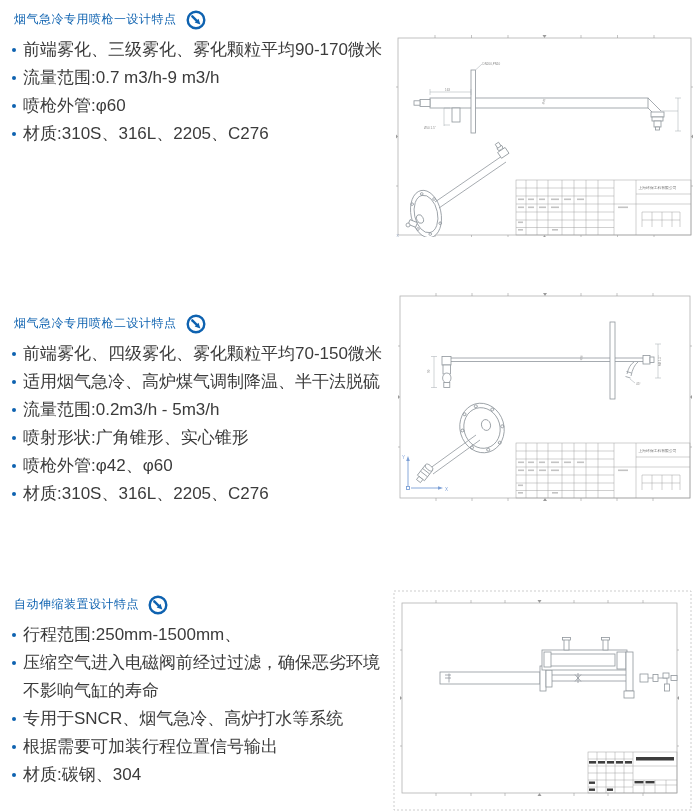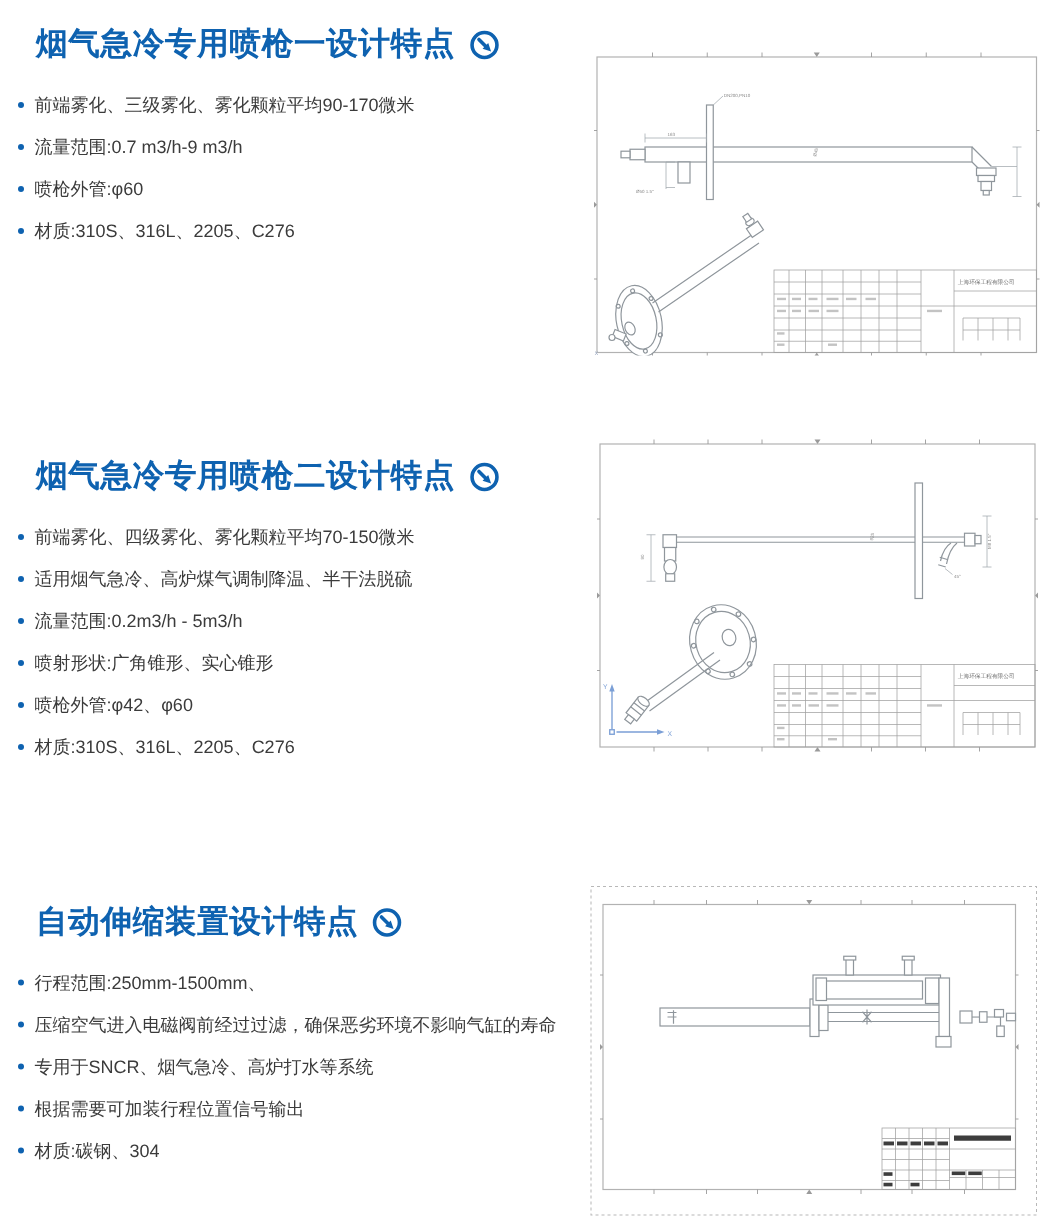--- a/index.html
+++ b/index.html
@@ -13,7 +13,7 @@
   #s2-text{top:291px}
   #s3-text{top:588px}
   .heading{
-    margin:14px;font-size:21px;font-weight:bold;color:#0e62b0;
+    margin:4px;font-size:12px;font-weight:normal;color:#0e62b0;
     display:flex;align-items:center;gap:8px;letter-spacing:0.5px;
     line-height:25px;white-space:nowrap;
   }

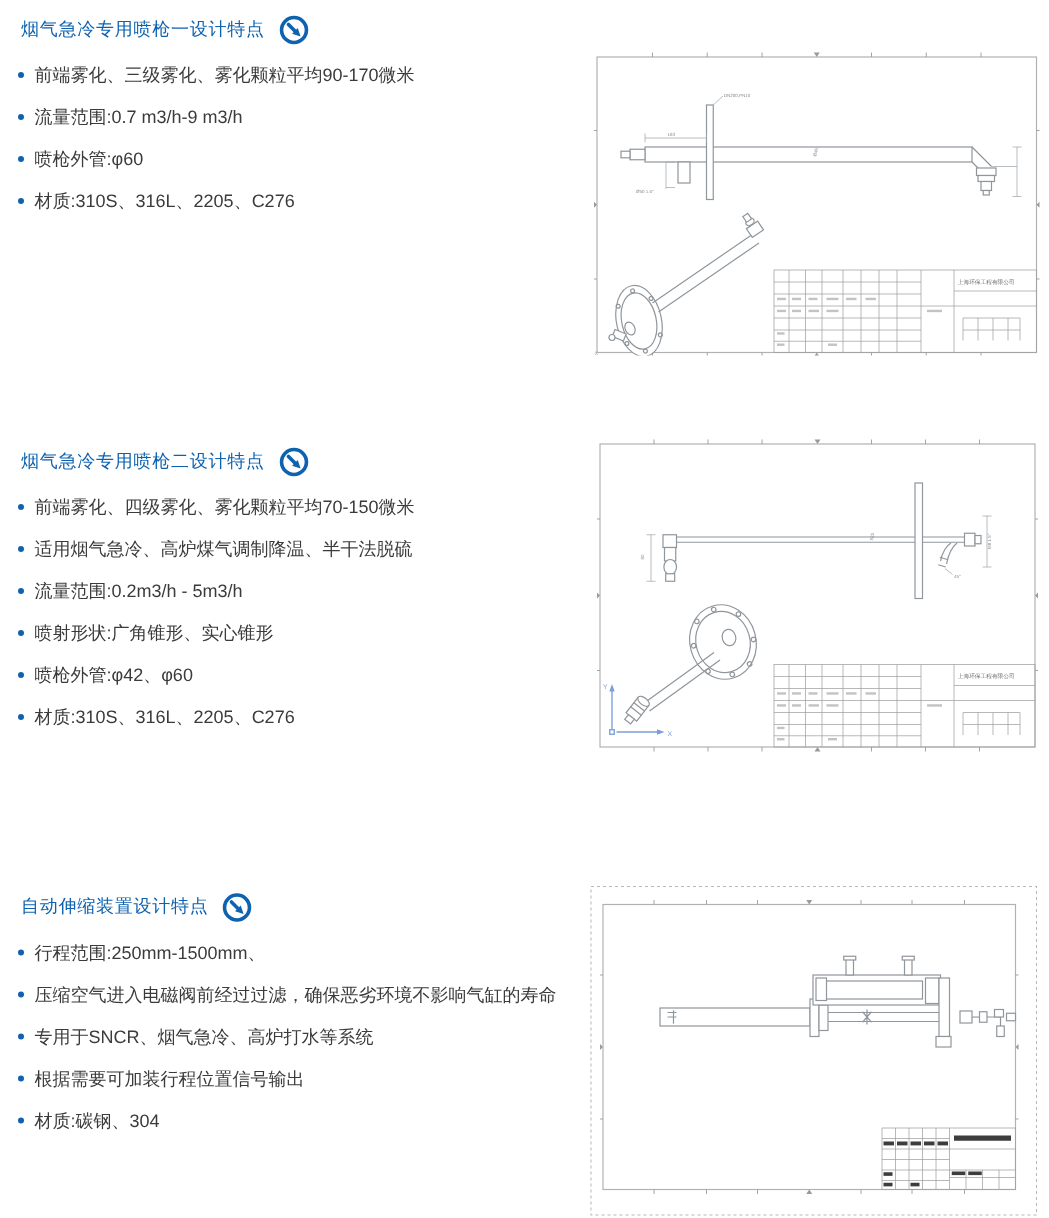--- a/index.html
+++ b/index.html
@@ -21,7 +21,7 @@
   ul.bullets{list-style:none;margin:3px 0 0 0;padding:0;}
   ul.bullets li{
     position:relative;padding-left:13px;
-    font-size:12px;line-height:28px;color:#3b3b3b;
+    font-size:17px;line-height:28px;color:#3b3b3b;
   }
   ul.bullets li::before{
     content:"";position:absolute;left:2px;top:12px;

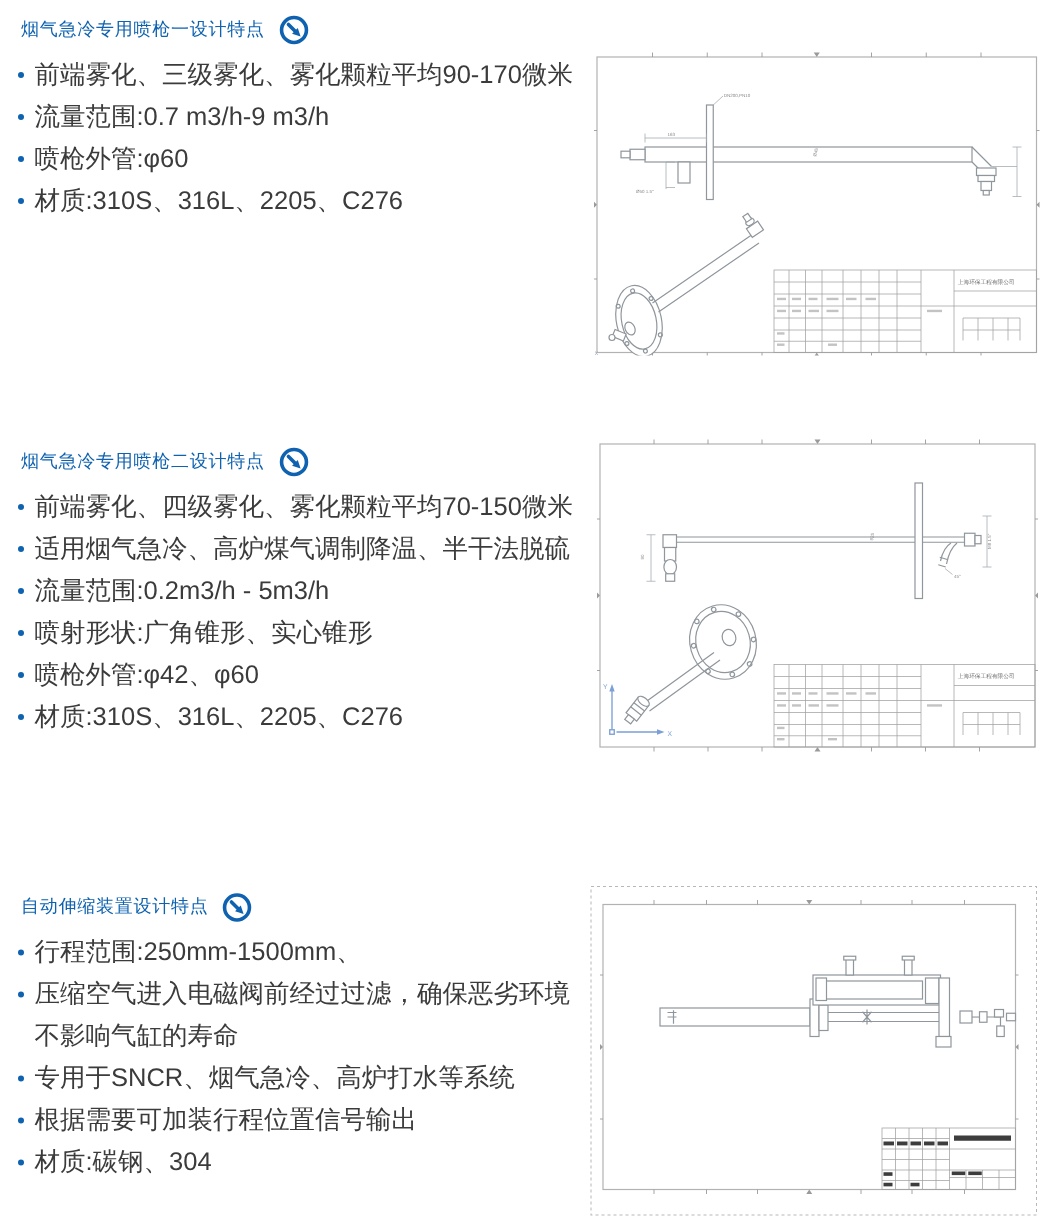--- a/index.html
+++ b/index.html
@@ -10,7 +10,7 @@
   }
   .section-text{position:absolute;left:10px;width:384px;}
   #s1-text{top:3px}
-  #s2-text{top:291px}
+  #s2-text{top:307px}
   #s3-text{top:588px}
   .heading{
     margin:4px;font-size:12px;font-weight:normal;color:#0e62b0;

